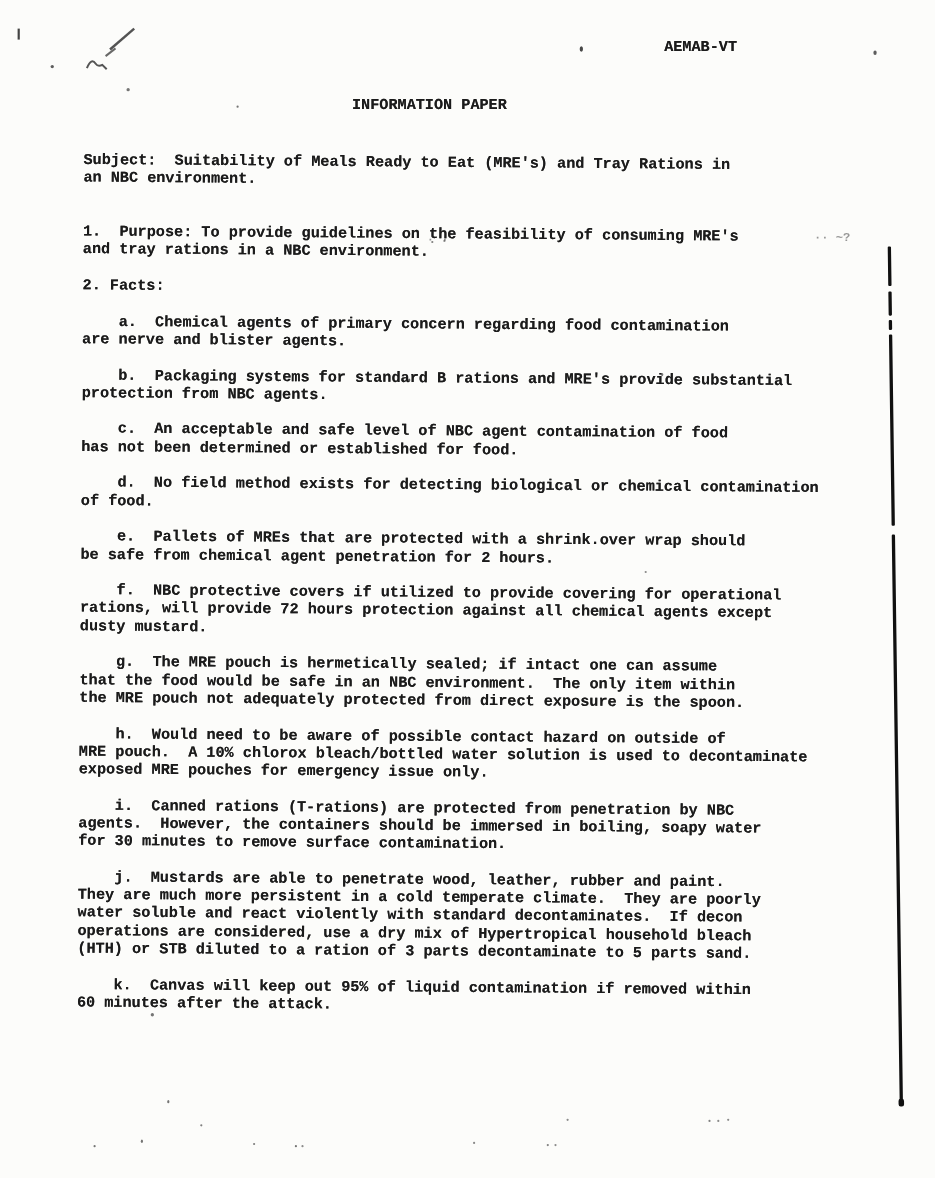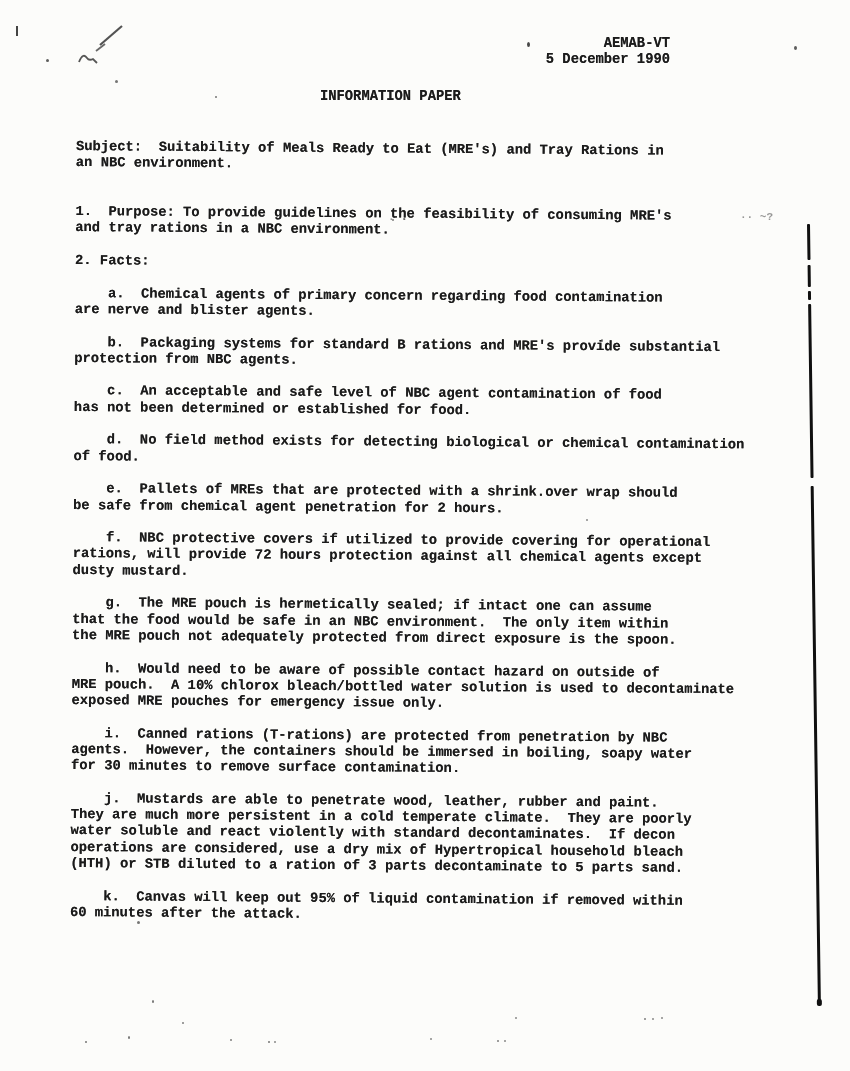--- a/index.html
+++ b/index.html
@@ -34,7 +34,6 @@
 
   <div class="header-block">
     <div class="line">AEMAB-VT</div>
-    <div class="line">5 December 1990</div>
   </div>
 
   <div class="paper-title line">INFORMATION PAPER</div>

